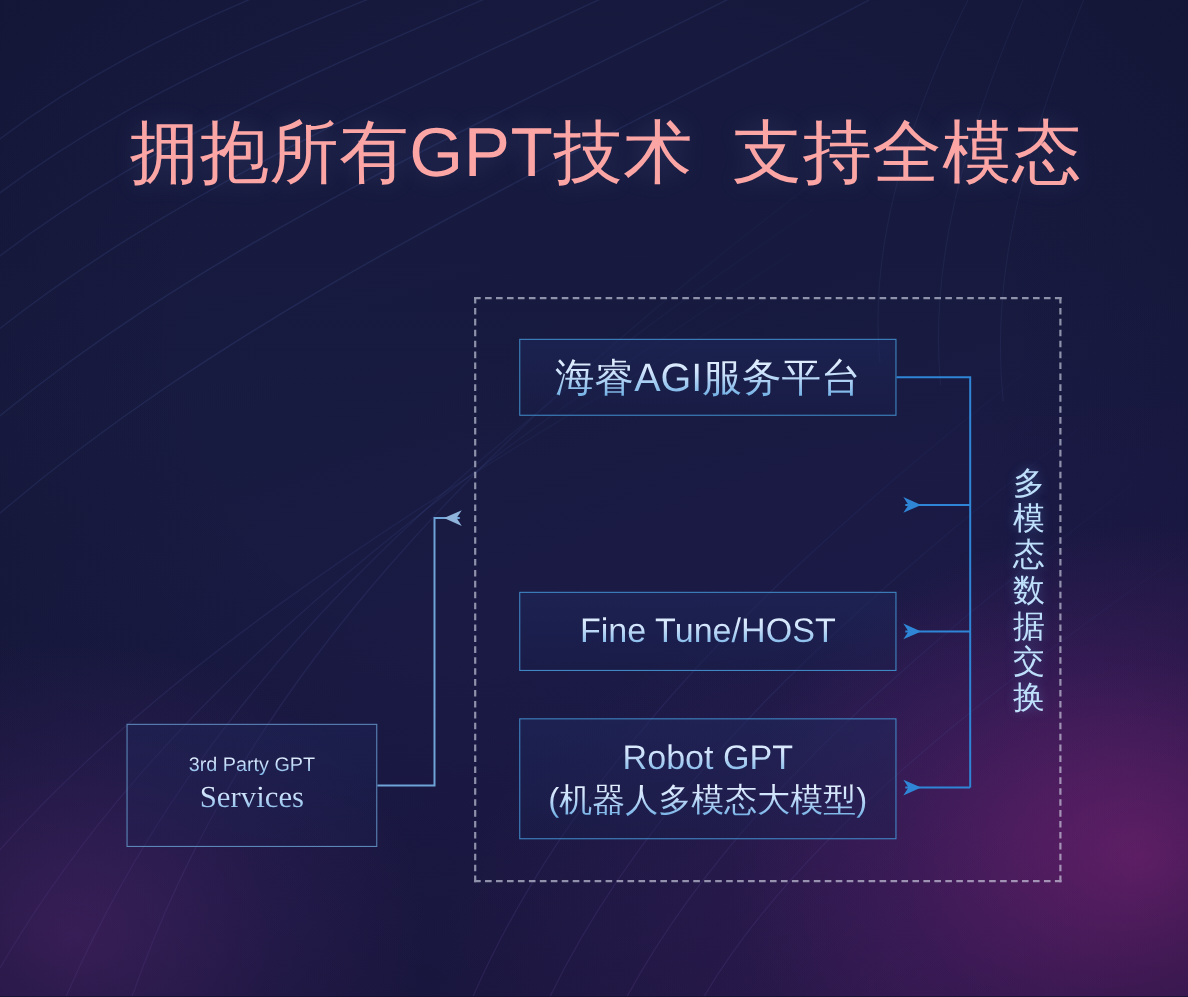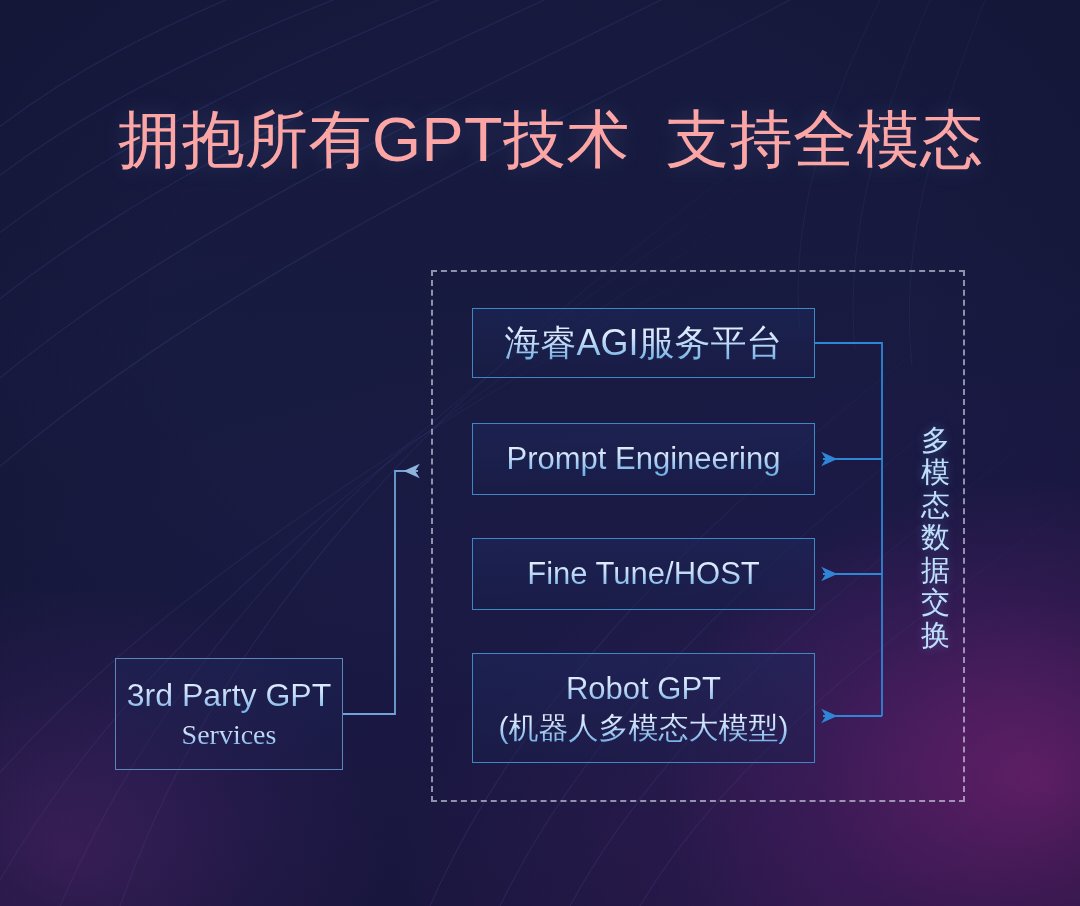--- a/index.html
+++ b/index.html
@@ -216,9 +216,6 @@
       <div class="node-text">海睿AGI服务平台</div>
     </div>
 
-    <div class="node" id="node-prompt">
-      <div class="node-text">Prompt Engineering</div>
-    </div>
 
     <div class="node" id="node-finetune">
       <div class="node-text">Fine Tune/HOST</div>

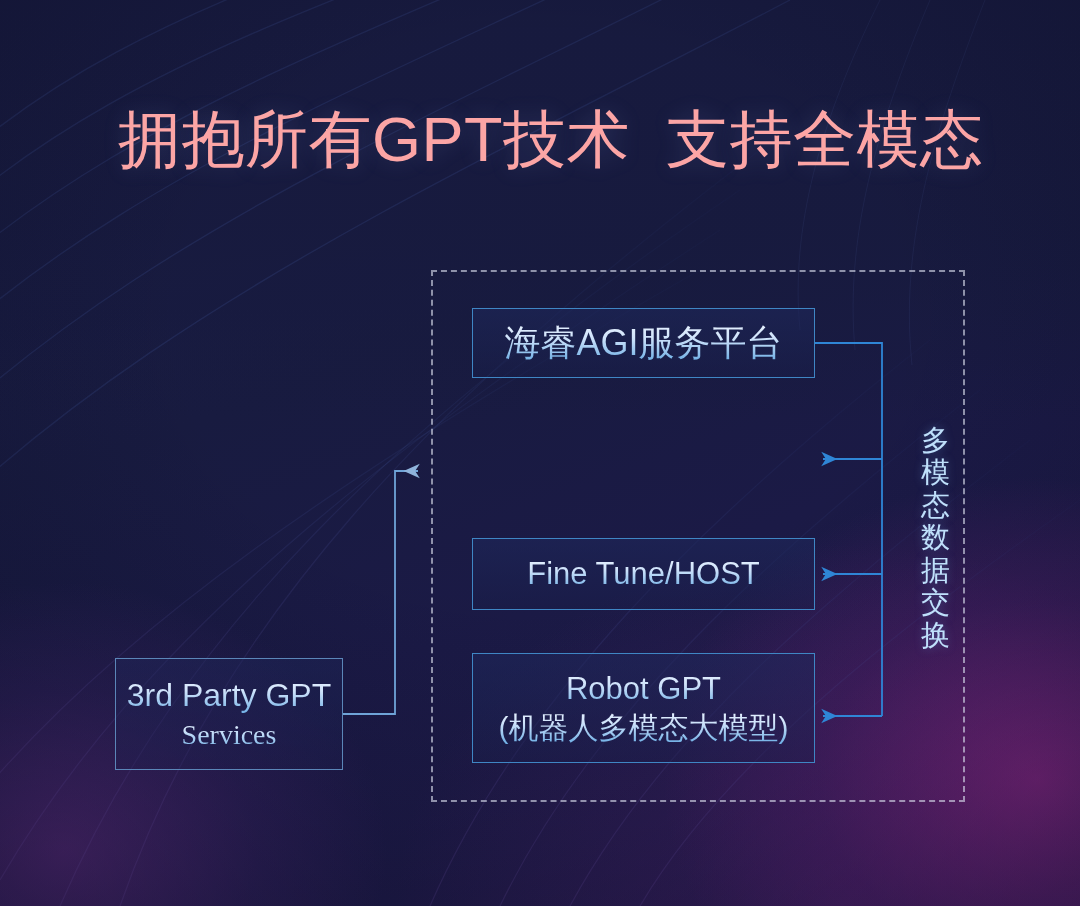--- a/index.html
+++ b/index.html
@@ -114,7 +114,7 @@
     border-color: #5b86b8;
     background: linear-gradient(180deg, rgba(30,40,92,0.40) 0%, rgba(26,30,76,0.30) 100%);
   }
-  #node-thirdparty .node-line1 { font-size: 32px; line-height: 1.3; text-decoration: underline; }
+  #node-thirdparty .node-line1 { font-size: 18px; line-height: 1.3; text-decoration: underline; }
   #node-thirdparty .node-line2 { font-size: 28px; line-height: 1.3; font-family: Liberation Serif, serif; }
 
   

